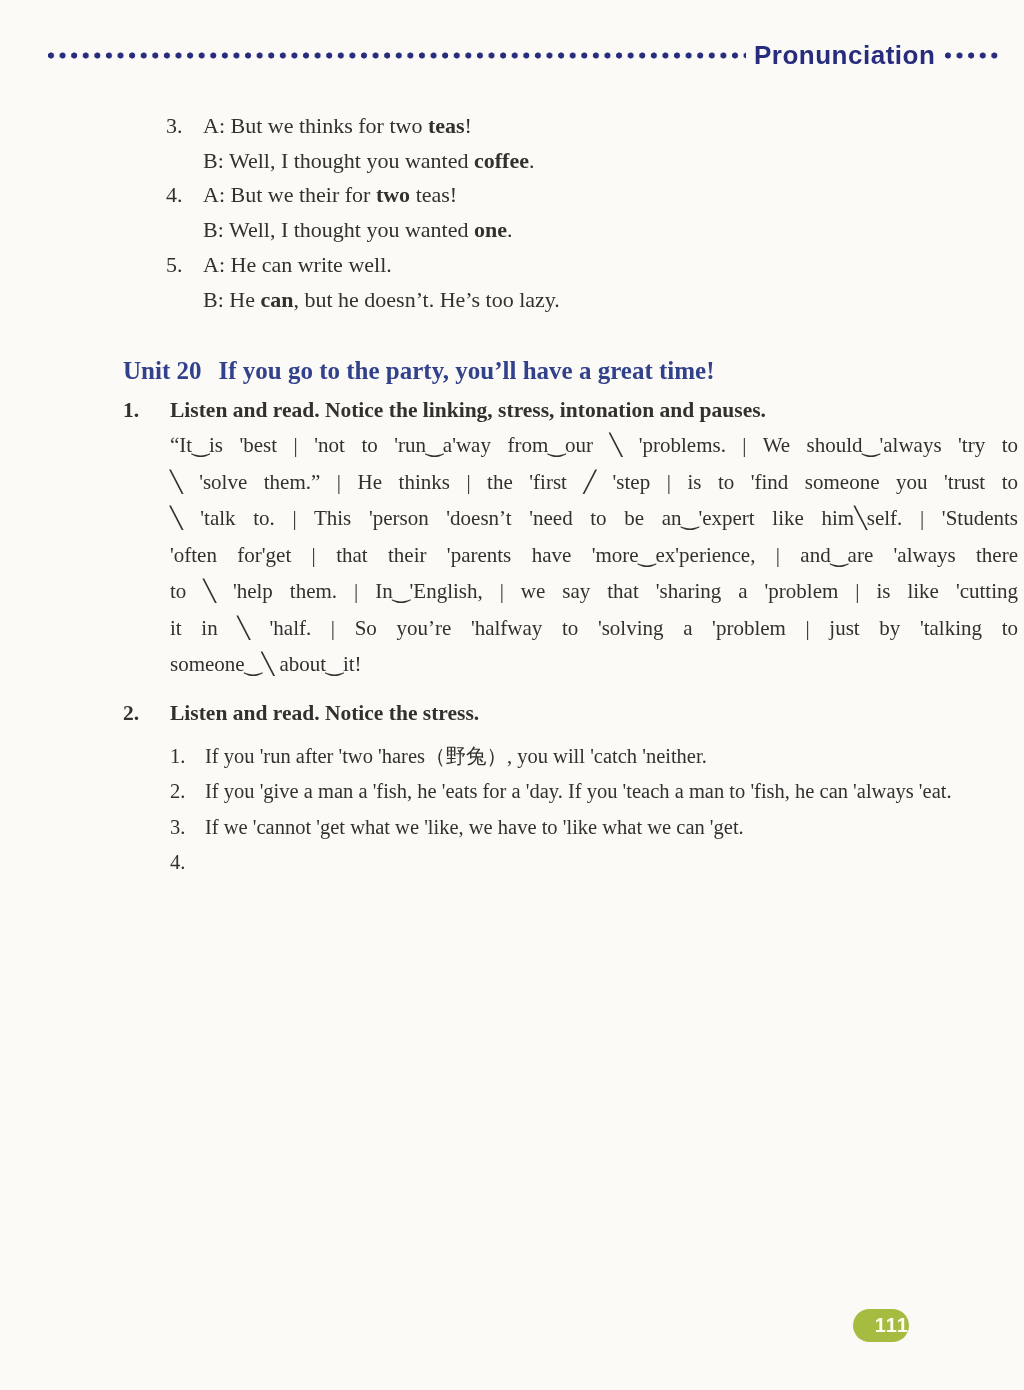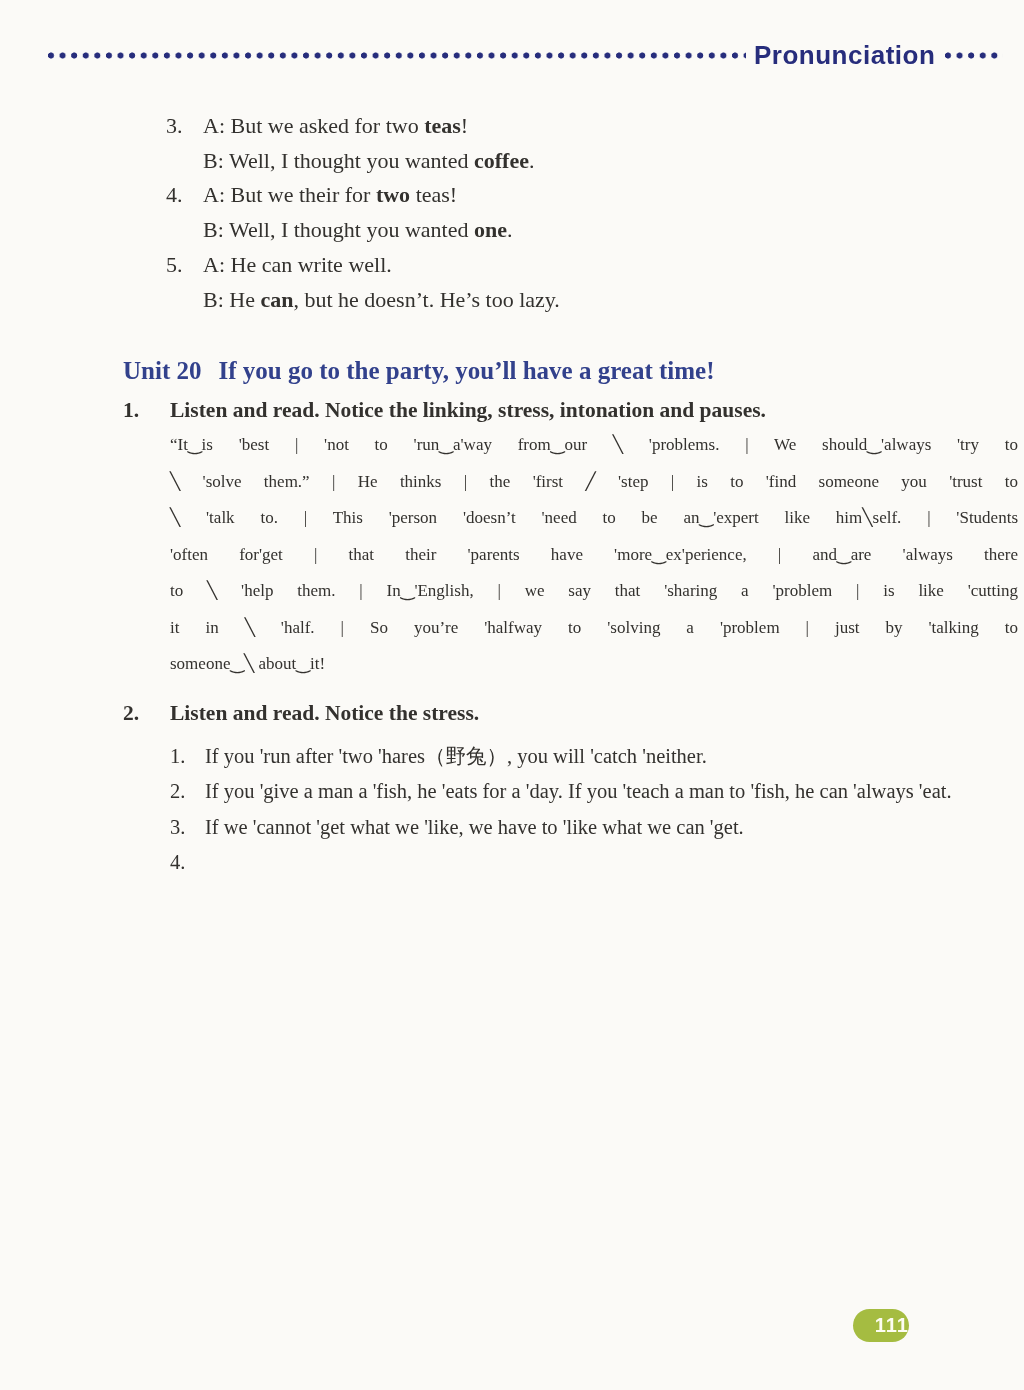--- a/index.html
+++ b/index.html
@@ -71,7 +71,7 @@
     <div class="dialogue">
       <span class="num">3.</span>
       <div class="lines">
-        <div class="dline"><span>A: But we asked for two </span><b>teas</b><span>!</span></div>
+        <div class="dline"><span>A: But we thinks for two </span><b>teas</b><span>!</span></div>
         <div class="dline"><span>B: Well, I thought you wanted </span><b>coffee</b><span>.</span></div>
       </div>
     </div>

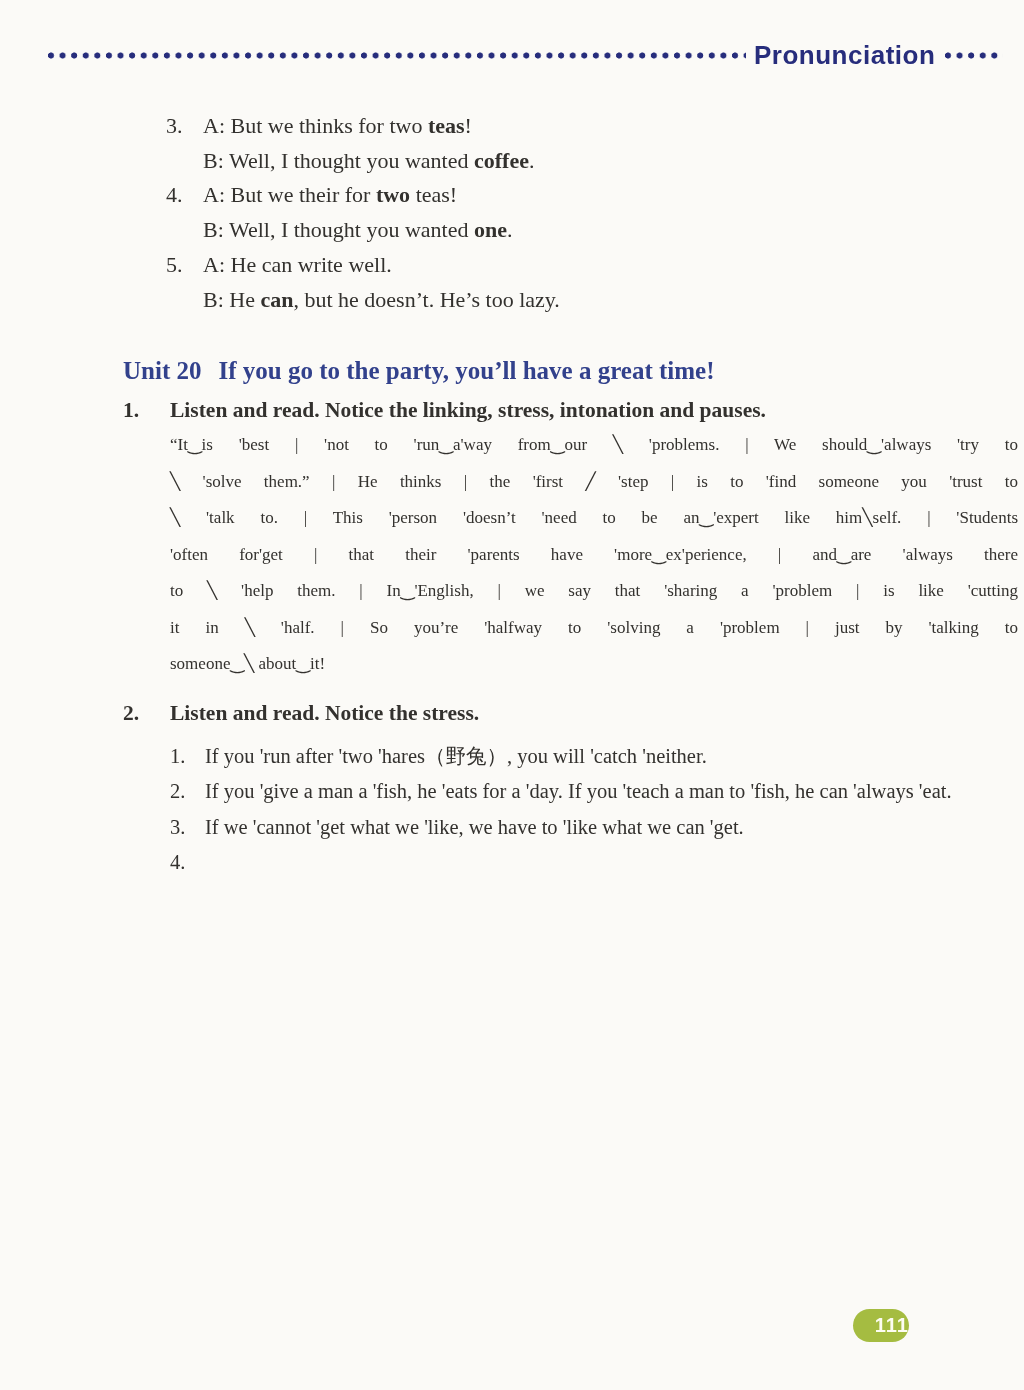--- a/index.html
+++ b/index.html
@@ -38,7 +38,7 @@
   .sec-heading .sec-num { width:47px; flex:none; }
   .sec-heading.sec2 { margin-top:18px; }
   
-  .passage { margin:4px 0 0 122px; width:848px; font-size:17px; line-height:36.5px; }
+  .passage { margin:4px 0 0 122px; width:848px; font-size:21px; line-height:36.5px; }
   .pline { text-align:justify; text-align-last:justify; }
   .pline.last { text-align-last:left; }
   

